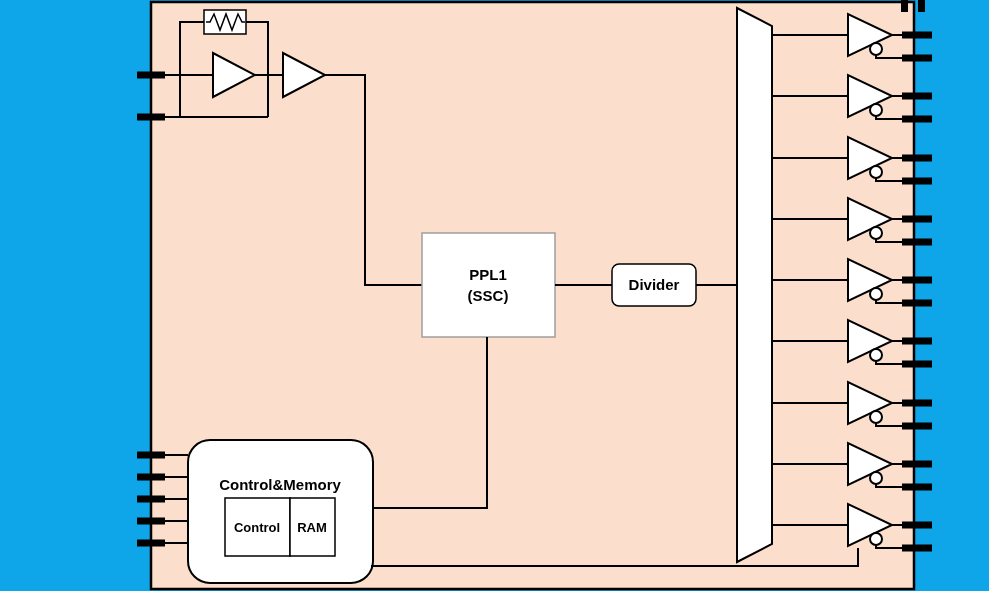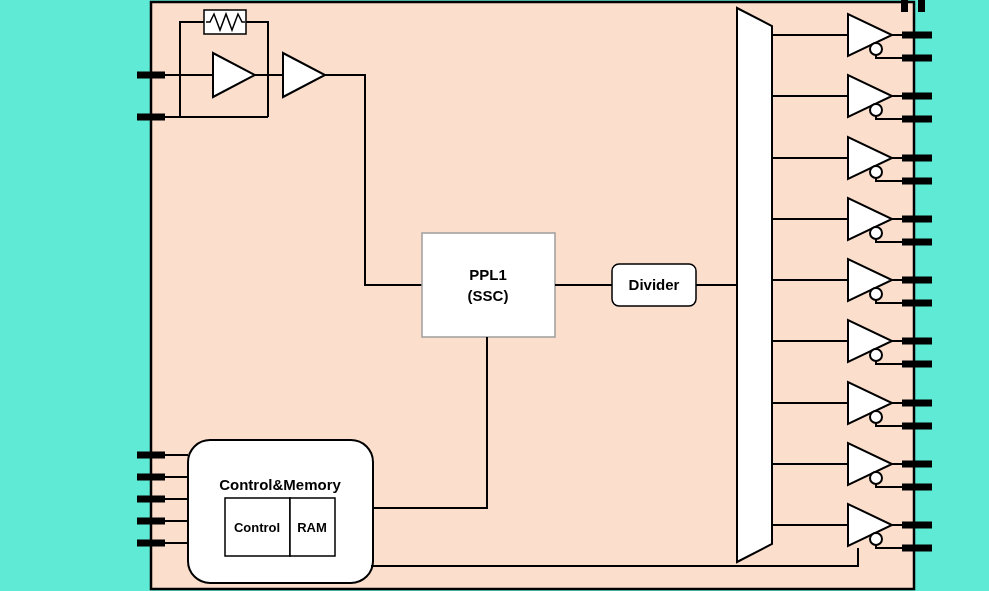--- a/index.html
+++ b/index.html
@@ -3,7 +3,7 @@
 <meta charset="utf-8">
 <style>
   html,body{margin:0;padding:0;background:#000;}
-  #stage{position:relative;width:989px;height:591px;background:#5eead4;overflow:hidden;}
+  #stage{position:relative;width:989px;height:591px;background:#0ea5e9;overflow:hidden;}
   svg{position:absolute;left:0;top:0;}
   .wire{stroke:#000;stroke-width:2;fill:none;}
   .shape{fill:#fff;stroke:#000;stroke-width:2;}

